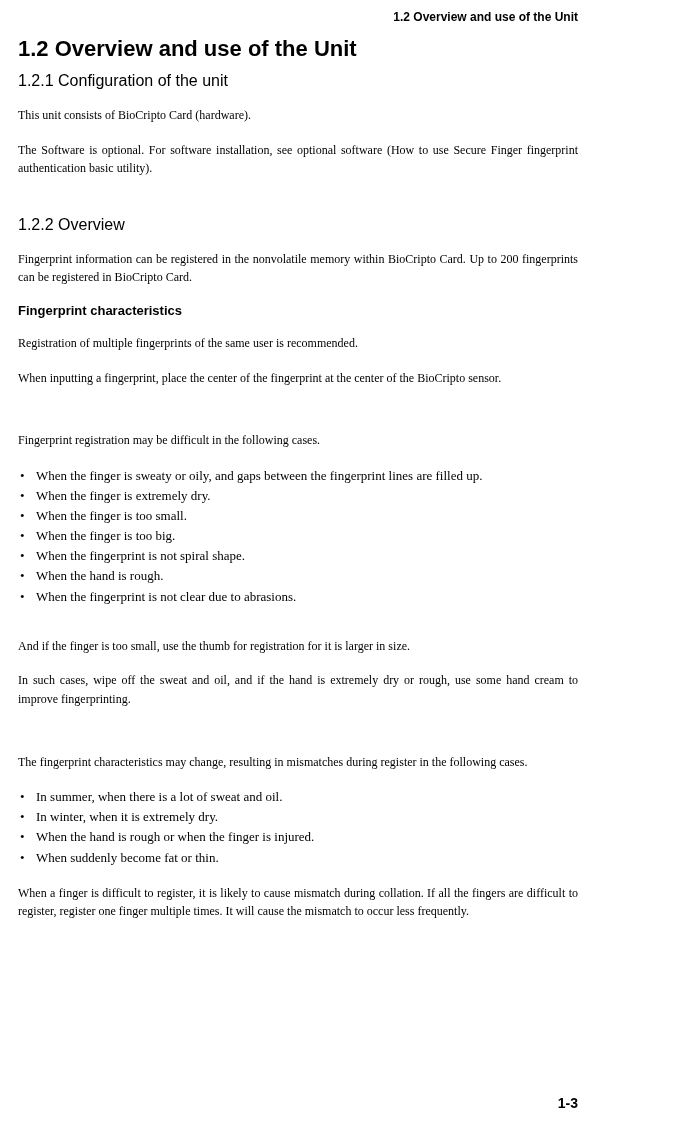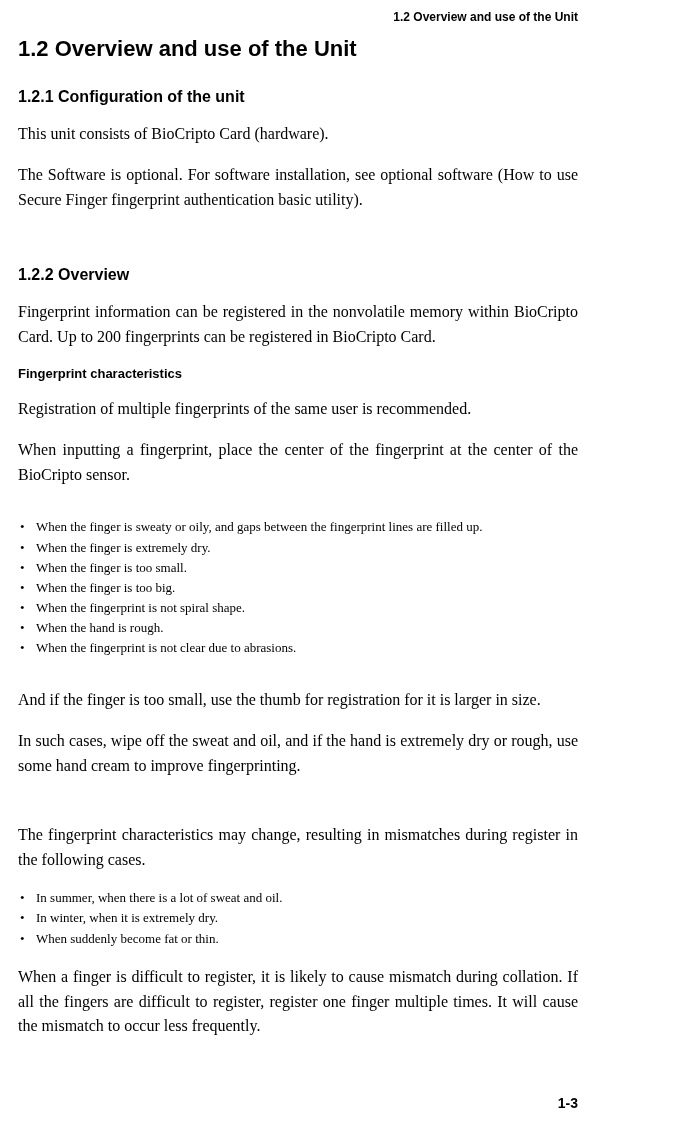--- a/index.html
+++ b/index.html
@@ -32,9 +32,9 @@
   }
   h2.subsection-title {
     font-family: Arial, Helvetica, sans-serif;
-    font-weight: bold;
+    font-weight: normal;
     font-size: 16px;
-    margin: 26px 0 6px 0;
+    margin: 10px 0 6px 0;
   }
   h3.inline-title {
     font-family: Arial, Helvetica, sans-serif;

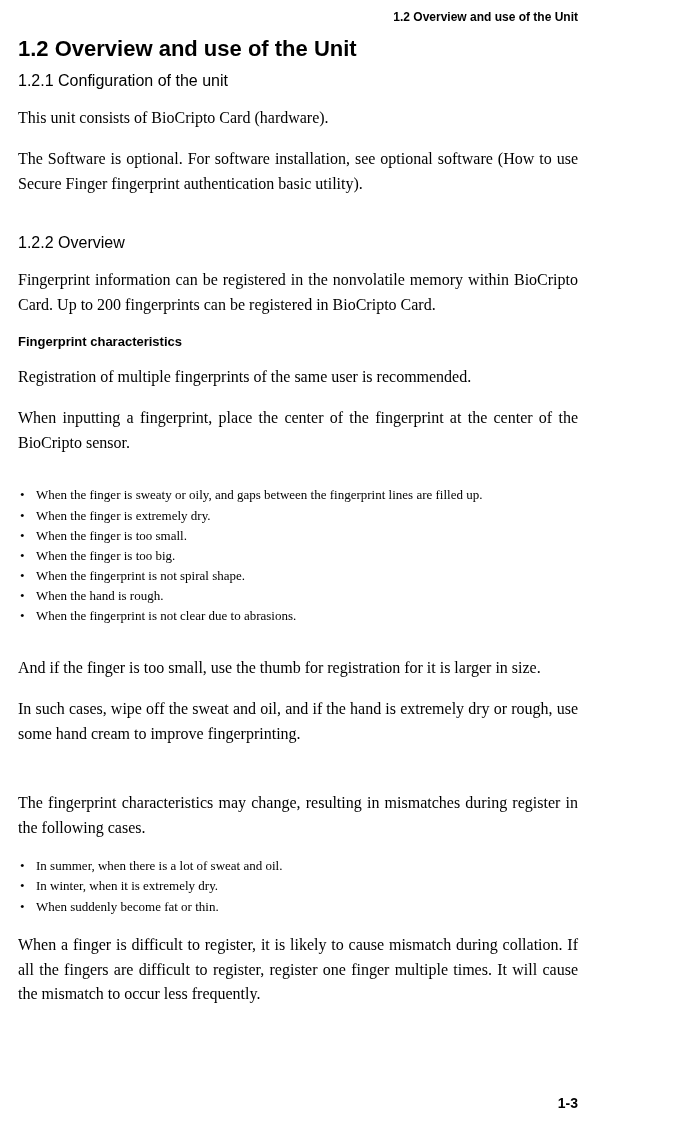--- a/index.html
+++ b/index.html
@@ -43,7 +43,7 @@
     margin: 14px 0 2px 0;
   }
   p.body {
-    font-size: 16px;
+    font-size: 12px;
     line-height: 1.55;
     margin: 16px 0;
     text-align: justify;

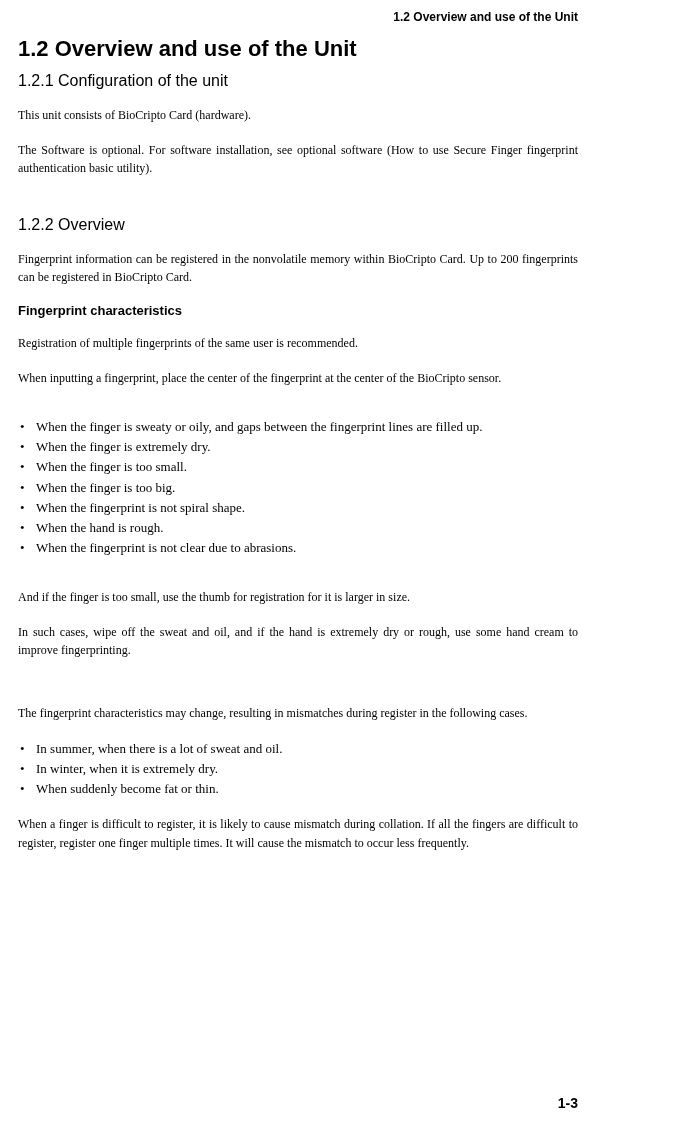--- a/index.html
+++ b/index.html
@@ -101,6 +101,7 @@
 
   <div class="spacer"></div>
 
+  <p class="body">Fingerprint registration may be difficult in the following cases.</p>
   <ul class="bullets">
     <li>When the finger is sweaty or oily, and gaps between the fingerprint lines are filled up.</li>
     <li>When the finger is extremely dry.</li>

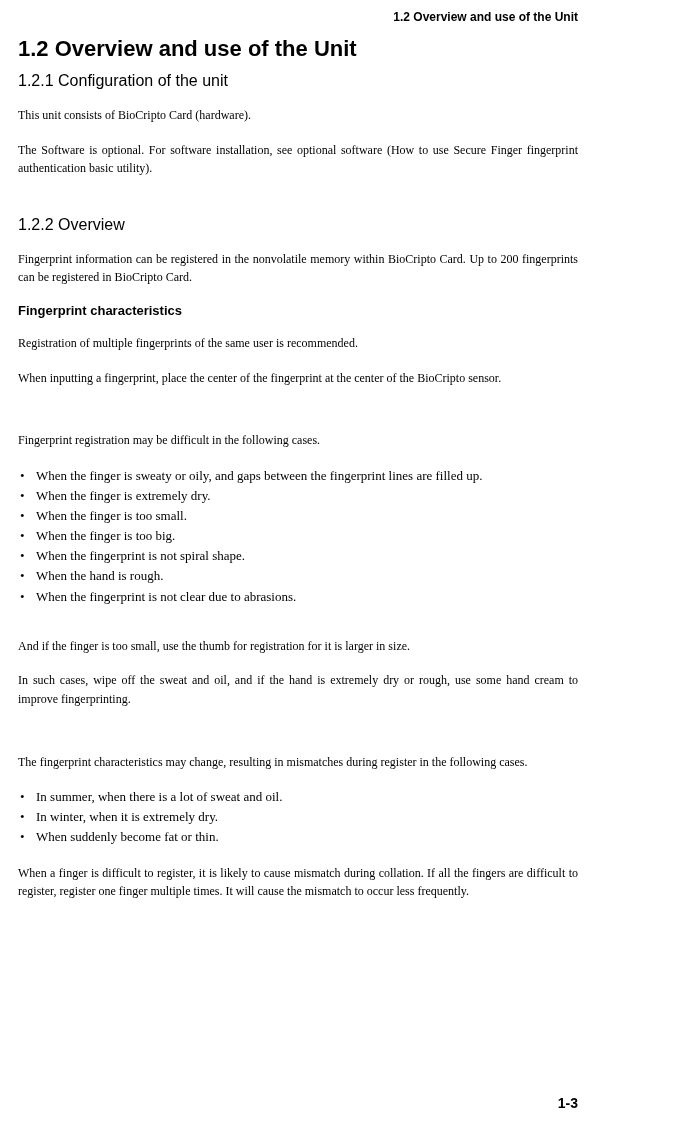--- a/index.html
+++ b/index.html
@@ -123,6 +123,7 @@
   <ul class="bullets">
     <li>In summer, when there is a lot of sweat and oil.</li>
     <li>In winter, when it is extremely dry.</li>
+    <li>When the hand is rough or when the finger is injured.</li>
     <li>When suddenly become fat or thin.</li>
   </ul>
   <p class="body">When a finger is difficult to register, it is likely to cause mismatch during collation.  If all the fingers are difficult to register, register one finger multiple times.  It will cause the mismatch to occur less frequently.</p>

